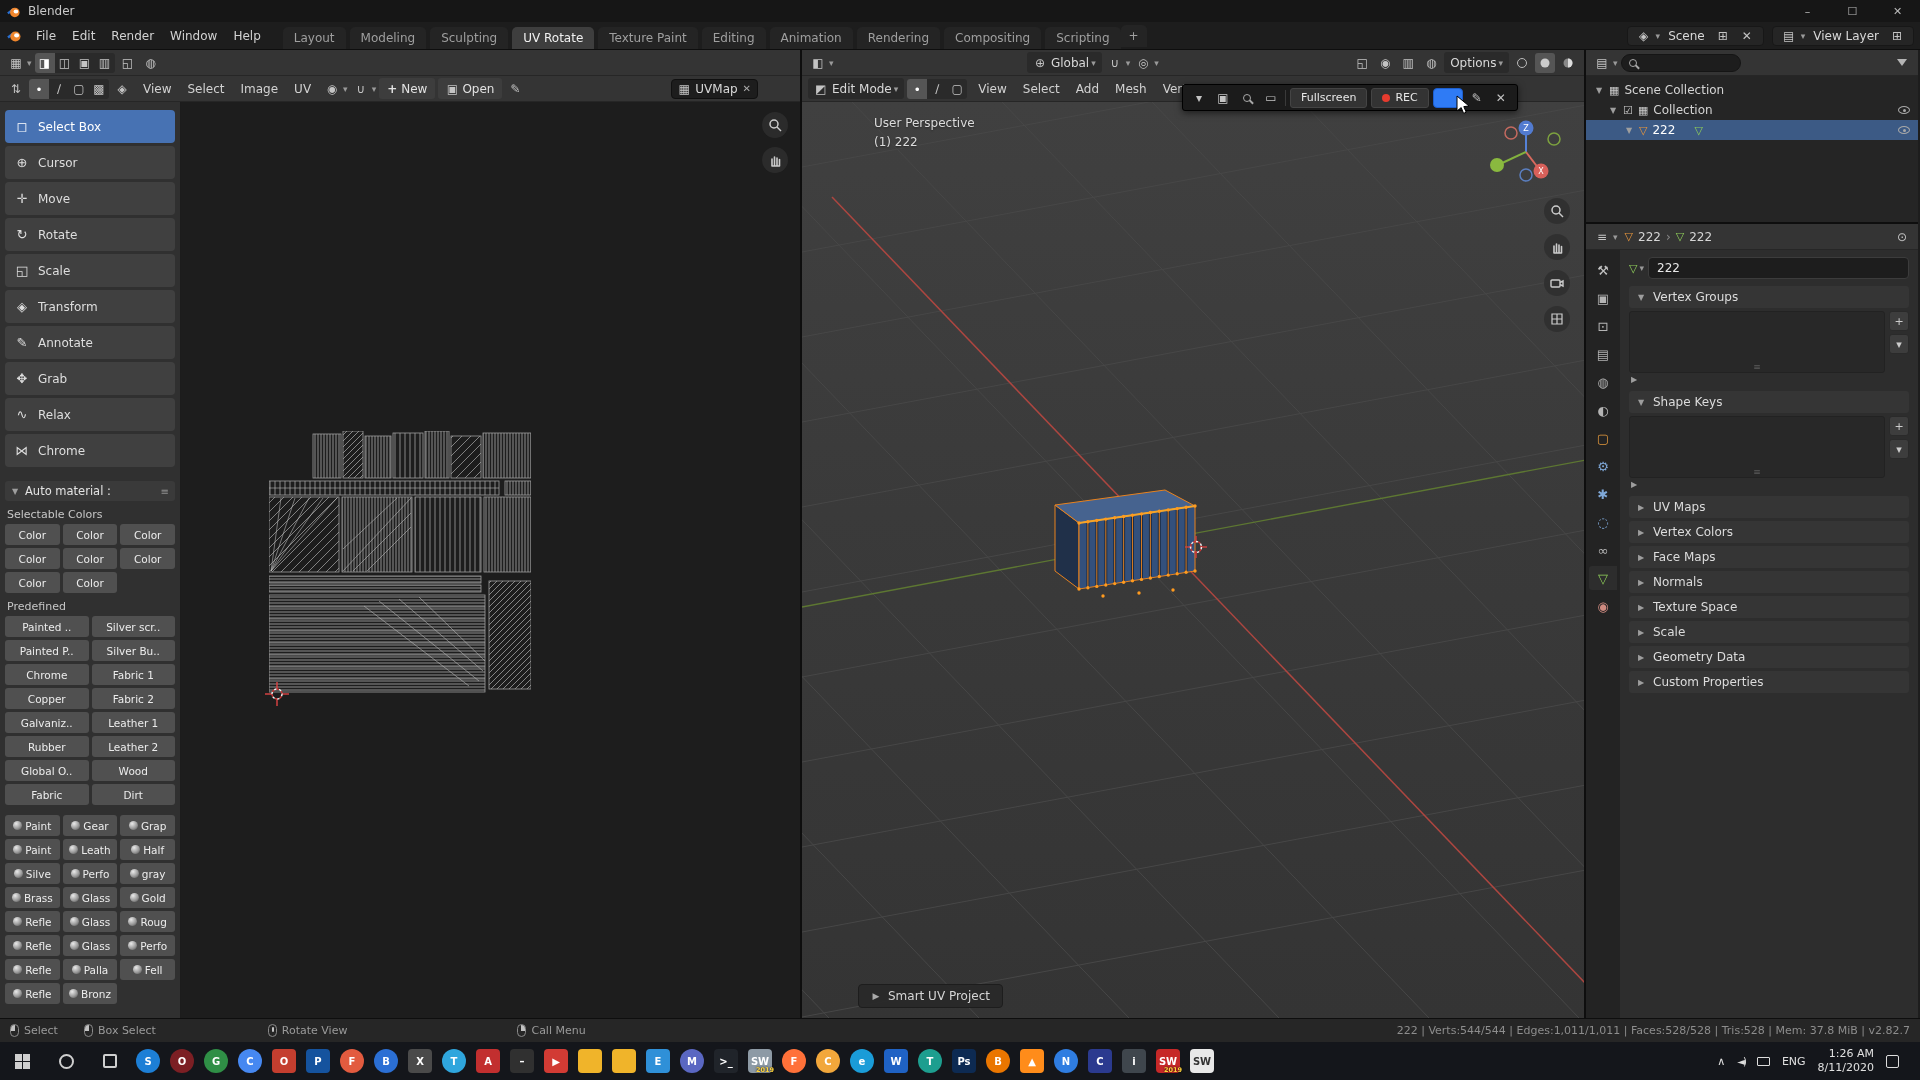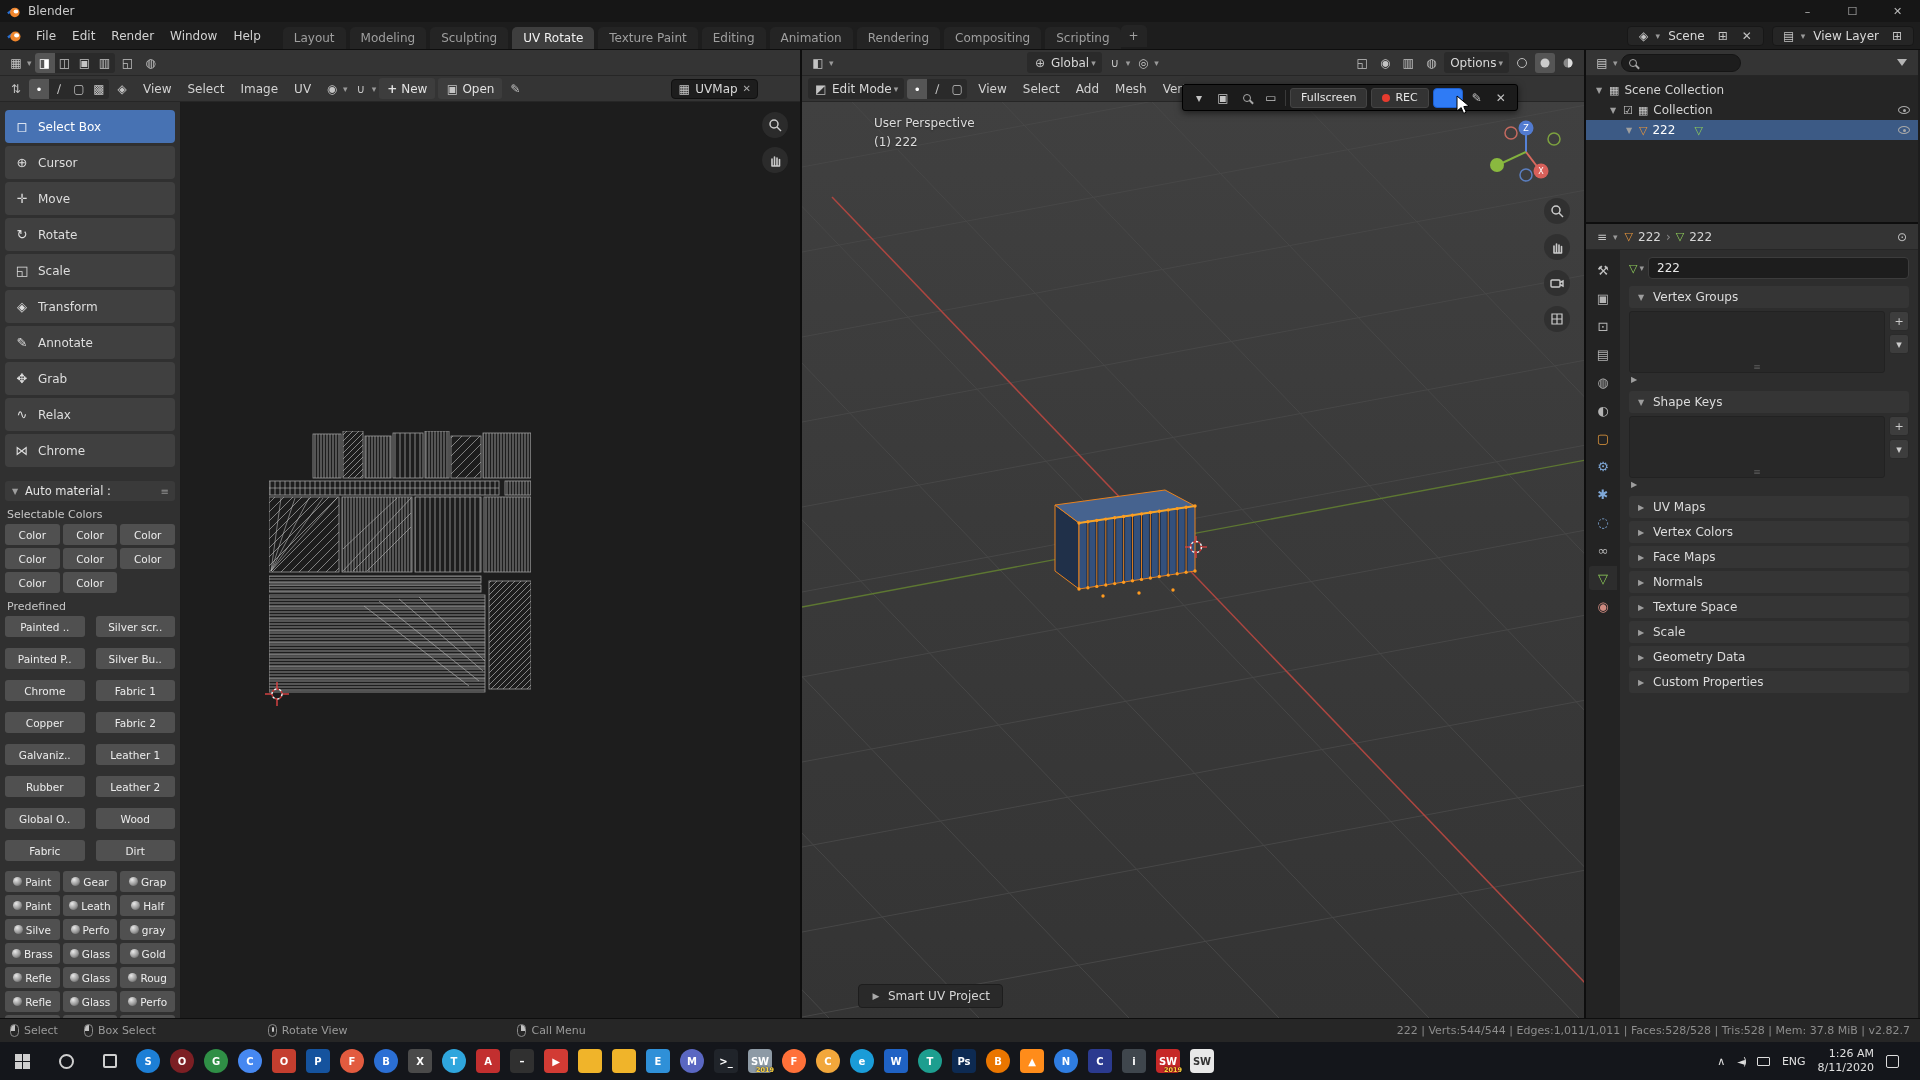--- a/index.html
+++ b/index.html
@@ -47,7 +47,7 @@
   .am-grip{margin-left:auto;color:#8f8f8f;font-size:10px;letter-spacing:1px;}
   .am-label{font-size:11px;color:#c7c7c7;margin:7px 2px 3px;}
   .grid3{display:grid;grid-template-columns:repeat(3,1fr);gap:3px;}
-  .grid2{display:grid;grid-template-columns:repeat(2,1fr);gap:11px;}
+  .grid2{display:grid;grid-template-columns:repeat(2,1fr);gap:3px;}
   .btn{height:21px;background:#505050;border-radius:3px;color:#ececec;font-size:10.5px;display:flex;align-items:center;justify-content:center;gap:3px;overflow:hidden;white-space:nowrap;padding:0 3px;}
   .sphere{width:9px;height:9px;border-radius:50%;background:radial-gradient(circle at 35% 30%,#eaeaea,#9a9a9a 55%,#4e4e4e 95%);flex:none;}
   .uv-canvas{flex:1;position:relative;background:#1d1d1d;overflow:hidden;}

